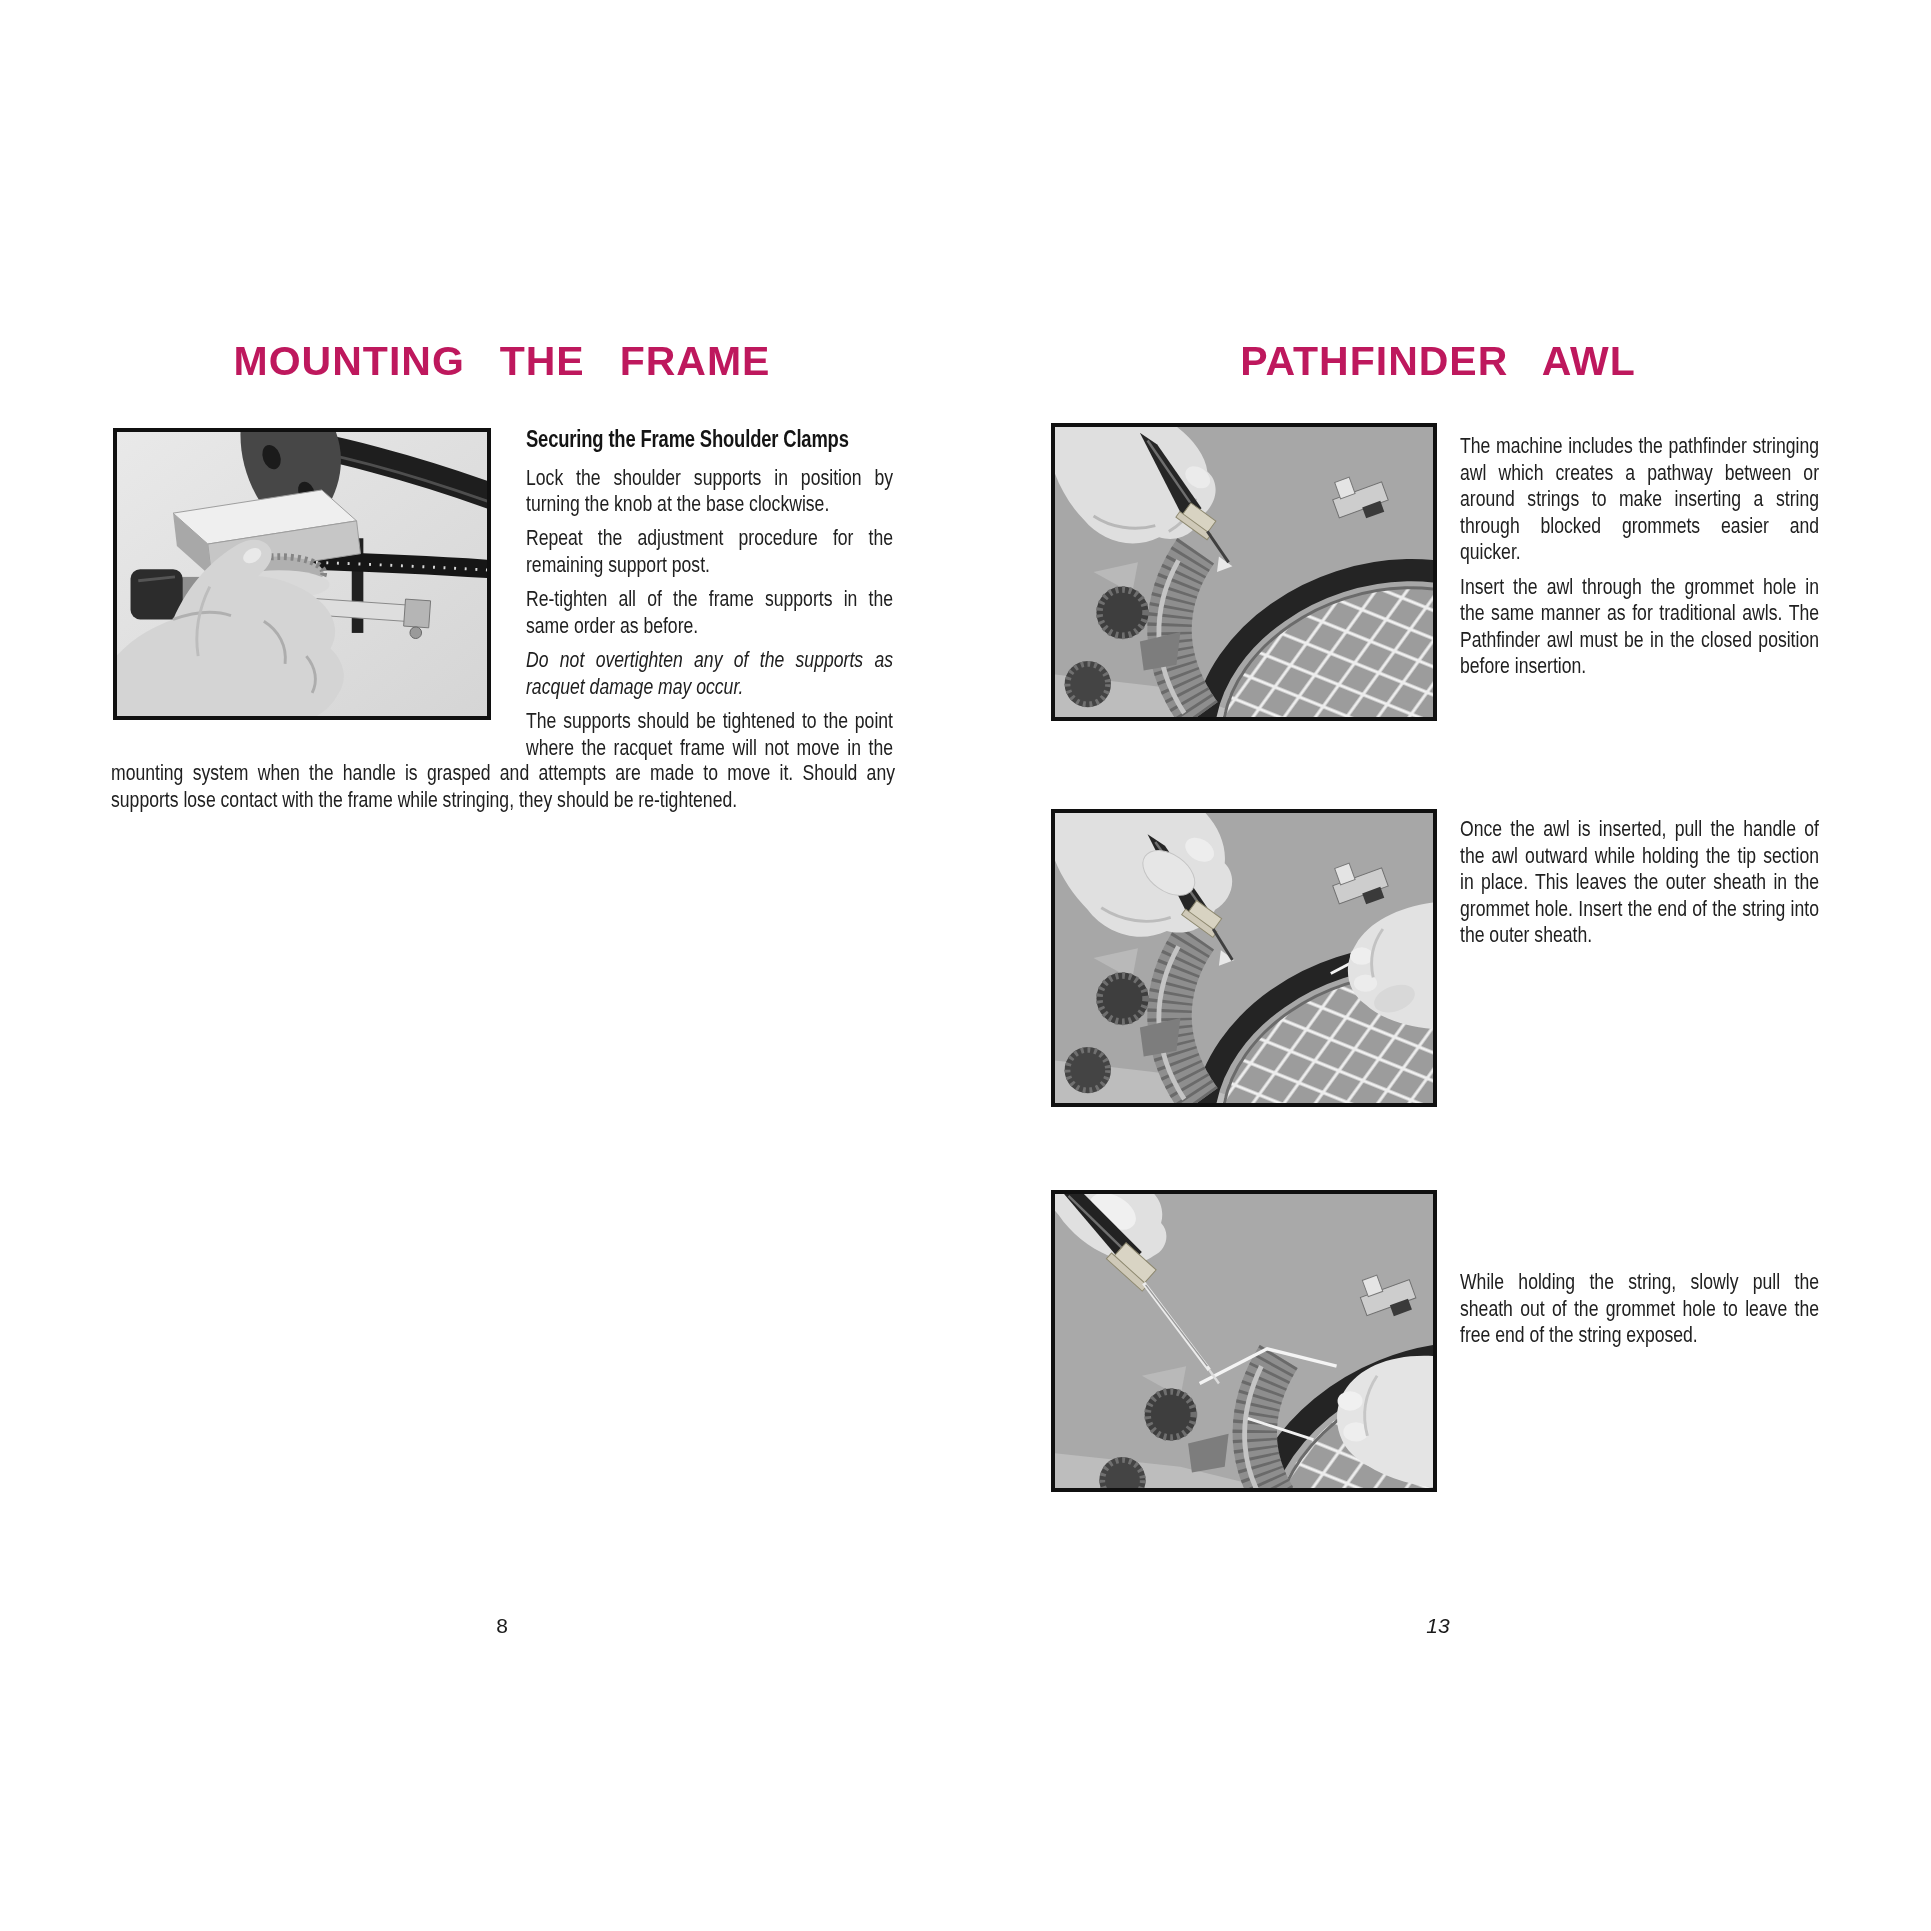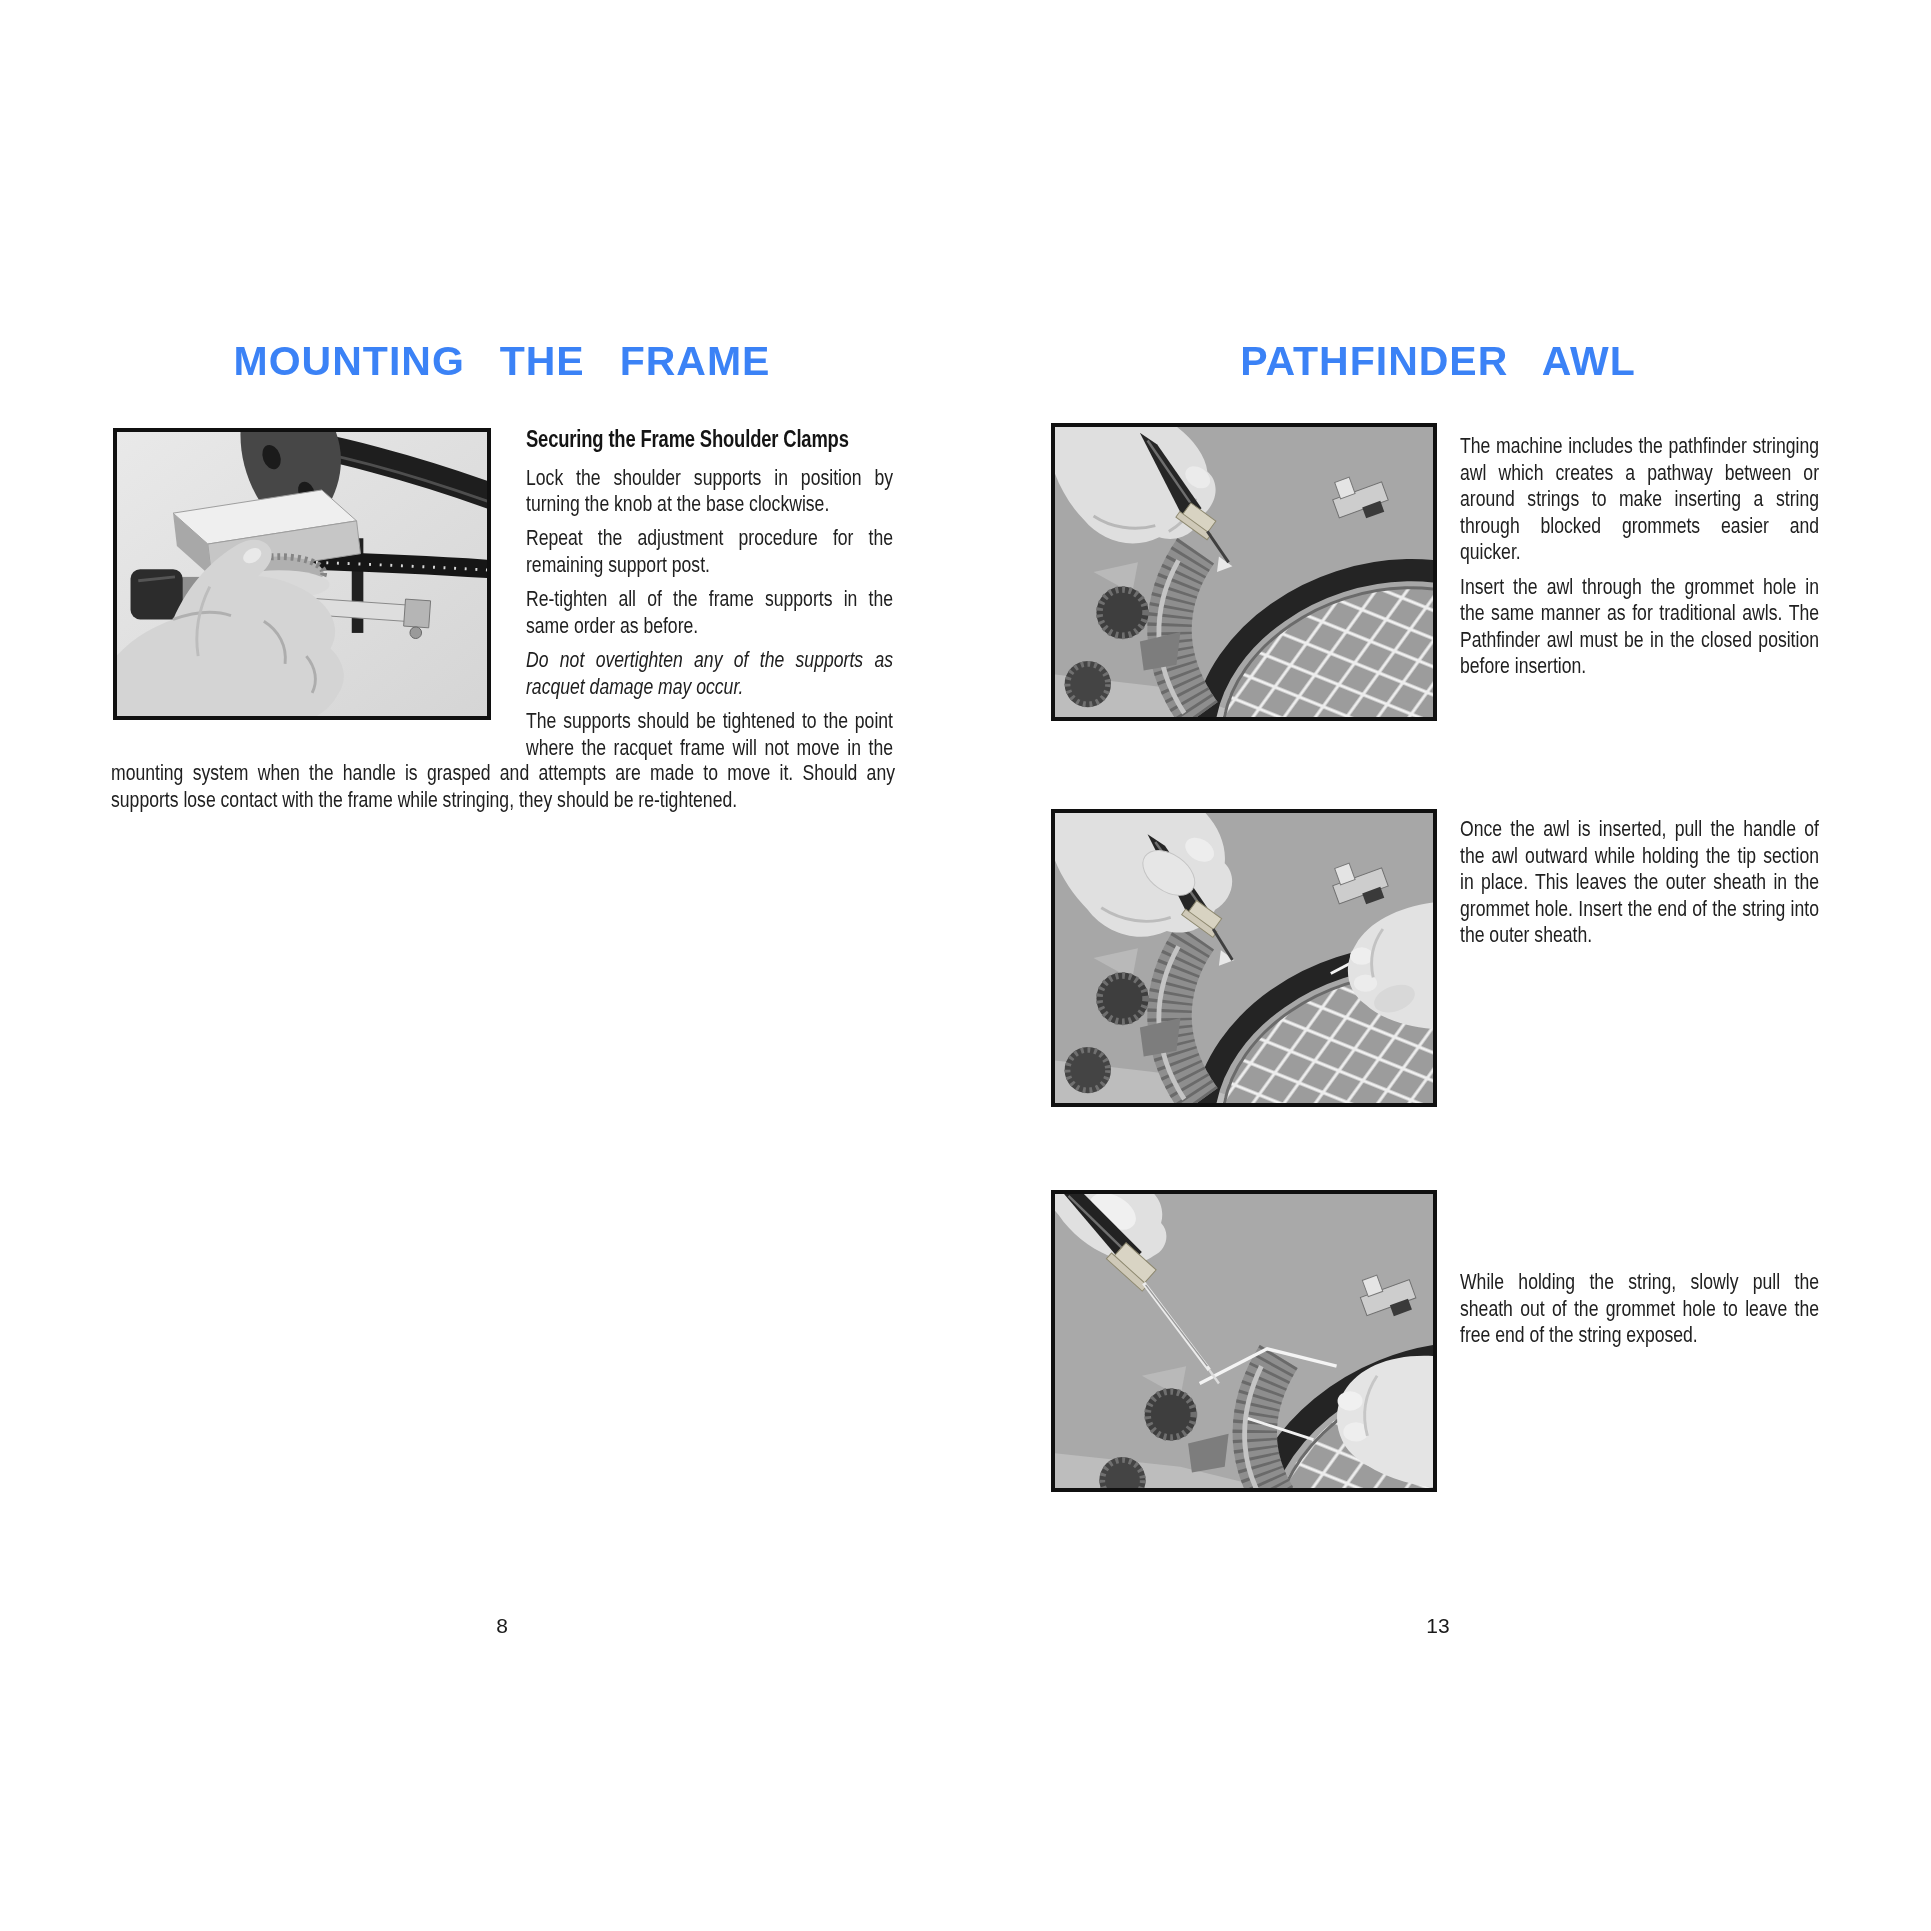--- a/index.html
+++ b/index.html
@@ -11,7 +11,7 @@
   .abs{position:absolute;}
   .page-title{
     font-size:41px;font-weight:bold;text-align:center;
-    letter-spacing:1px;word-spacing:0.55em;color:#3b82f6;
+    letter-spacing:1px;word-spacing:0.55em;color:#be185d;
   }
   
   .cwrap{overflow:visible;}

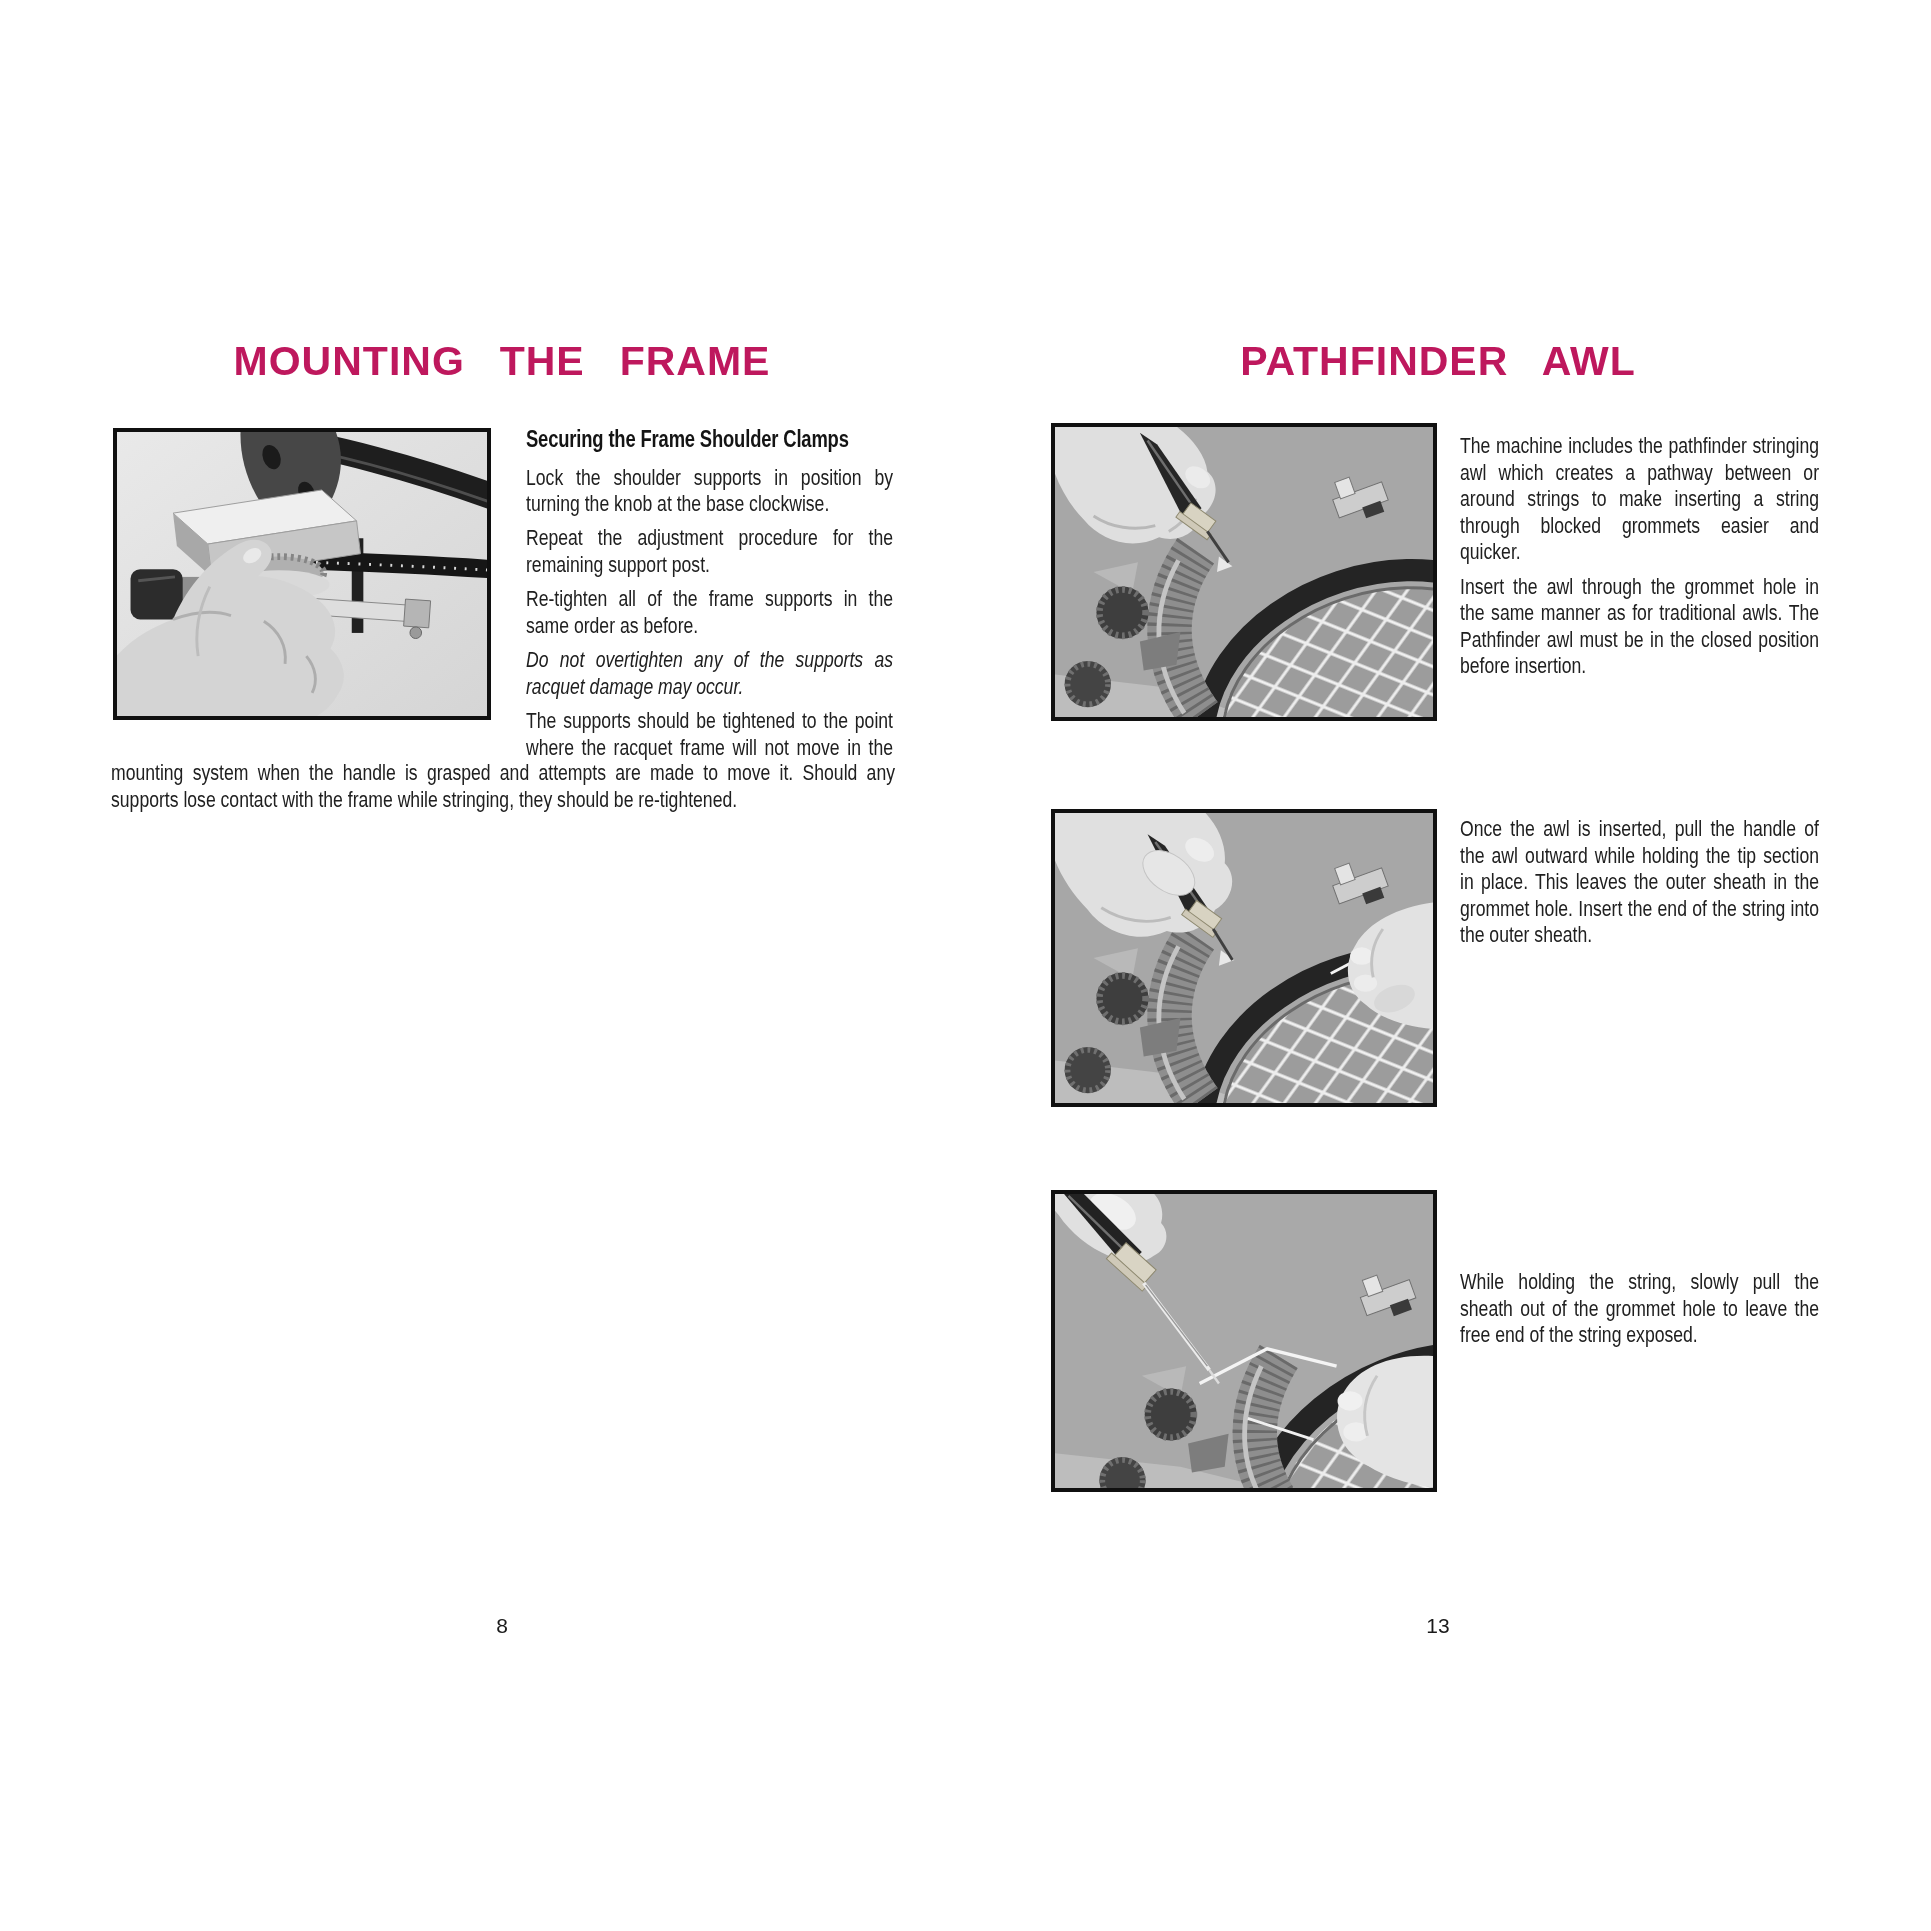--- a/index.html
+++ b/index.html
@@ -349,7 +349,7 @@
       </div>
     </div>
 
-    <div class="abs pagenum" style="left:1052px;top:1614px;width:772px;">13</div>
+    <div class="abs pagenum" style="left:1052px;top:1614px;width:772px;font-style:italic;">13</div>
   </section>
 
 </div>

